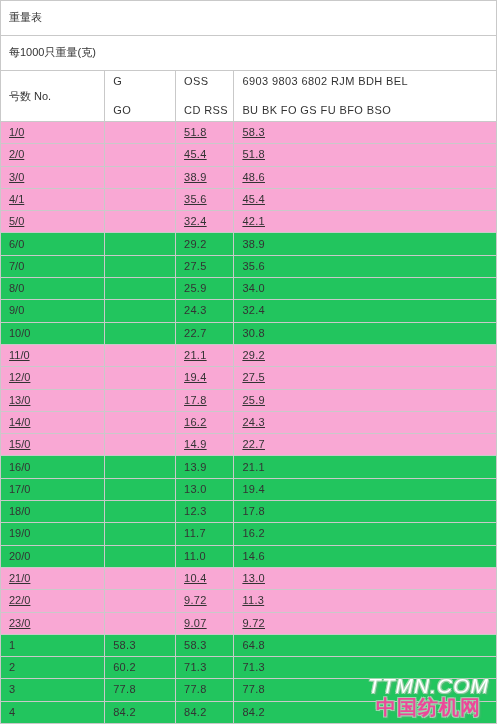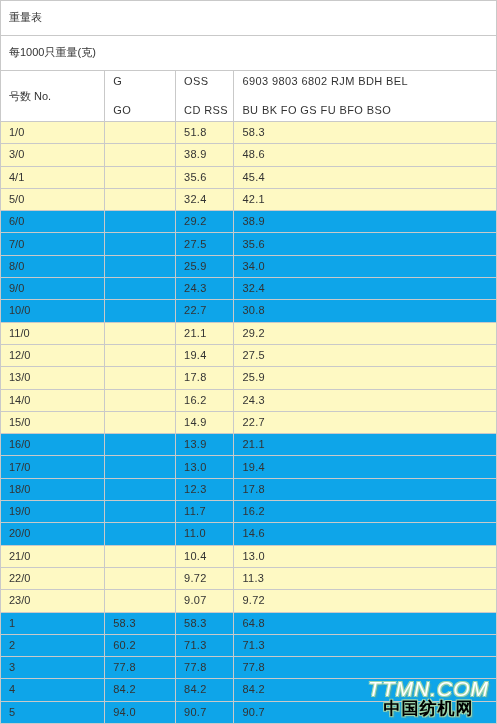--- a/index.html
+++ b/index.html
@@ -90,7 +90,7 @@
   }
 
   .band-green td { background: #0ea5e9; }
-  .band-white td { background: #fef9c3; }
+  .band-white td { background: #f9a8d4; text-decoration: underline; }
 
   .band-green td { border-color: #bfe8cb; }
 

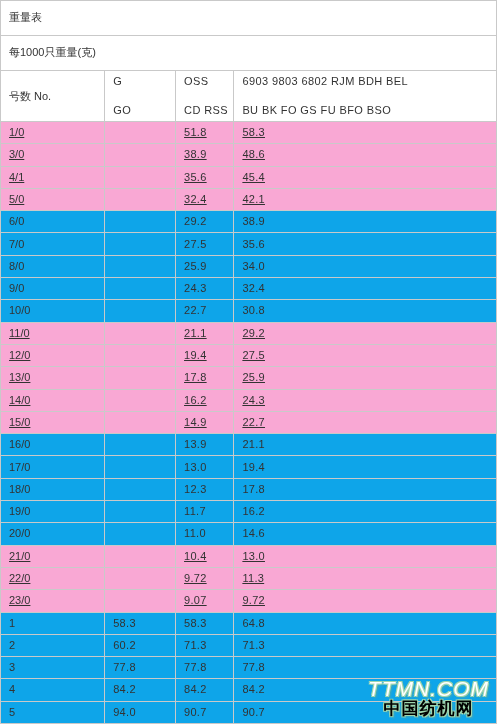--- a/index.html
+++ b/index.html
@@ -175,6 +175,12 @@
         <td class="col-d">58.3</td>
       </tr>
       <tr class="data-row band-white">
+        <td class="col-a">2/0</td>
+        <td class="col-b"></td>
+        <td class="col-c">45.4</td>
+        <td class="col-d">51.8</td>
+      </tr>
+      <tr class="data-row band-white">
         <td class="col-a">3/0</td>
         <td class="col-b"></td>
         <td class="col-c">38.9</td>

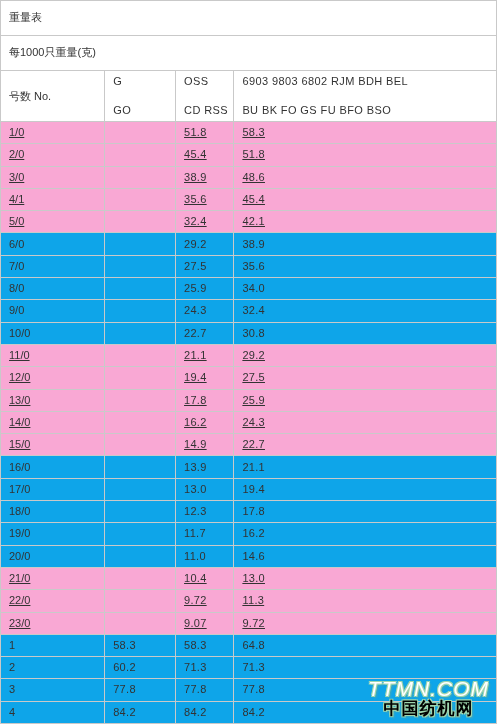--- a/index.html
+++ b/index.html
@@ -89,7 +89,7 @@
     letter-spacing: 0;
   }
 
-  .band-green td { background: #0ea5e9; }
+  .band-green td { background: #22c55e; }
   .band-white td { background: #f9a8d4; text-decoration: underline; }
 
   .band-green td { border-color: #bfe8cb; }

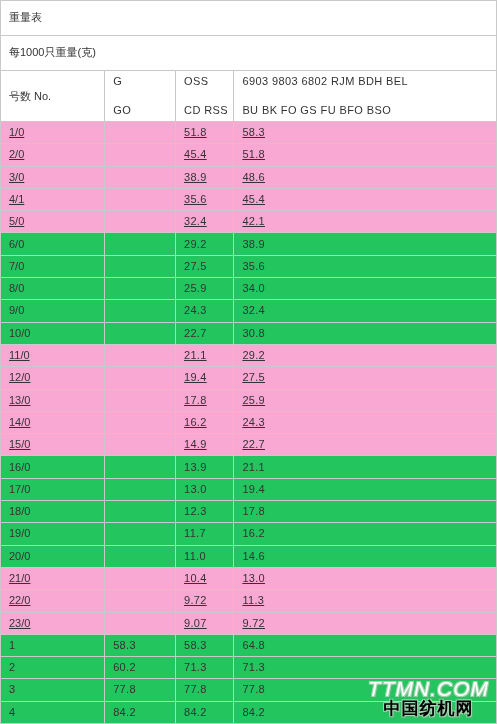--- a/index.html
+++ b/index.html
@@ -123,9 +123,9 @@
     display: block;
     font-family: "DejaVu Sans", "Liberation Sans", sans-serif;
     font-weight: bold;
-    font-size: 17px;
+    font-size: 20px;
     letter-spacing: 1px;
-    color: #000000;
+    color: #ec4899;
     text-shadow:
        1px 1px 0 #9fd6ae,
       -1px 1px 0 #9fd6ae,

